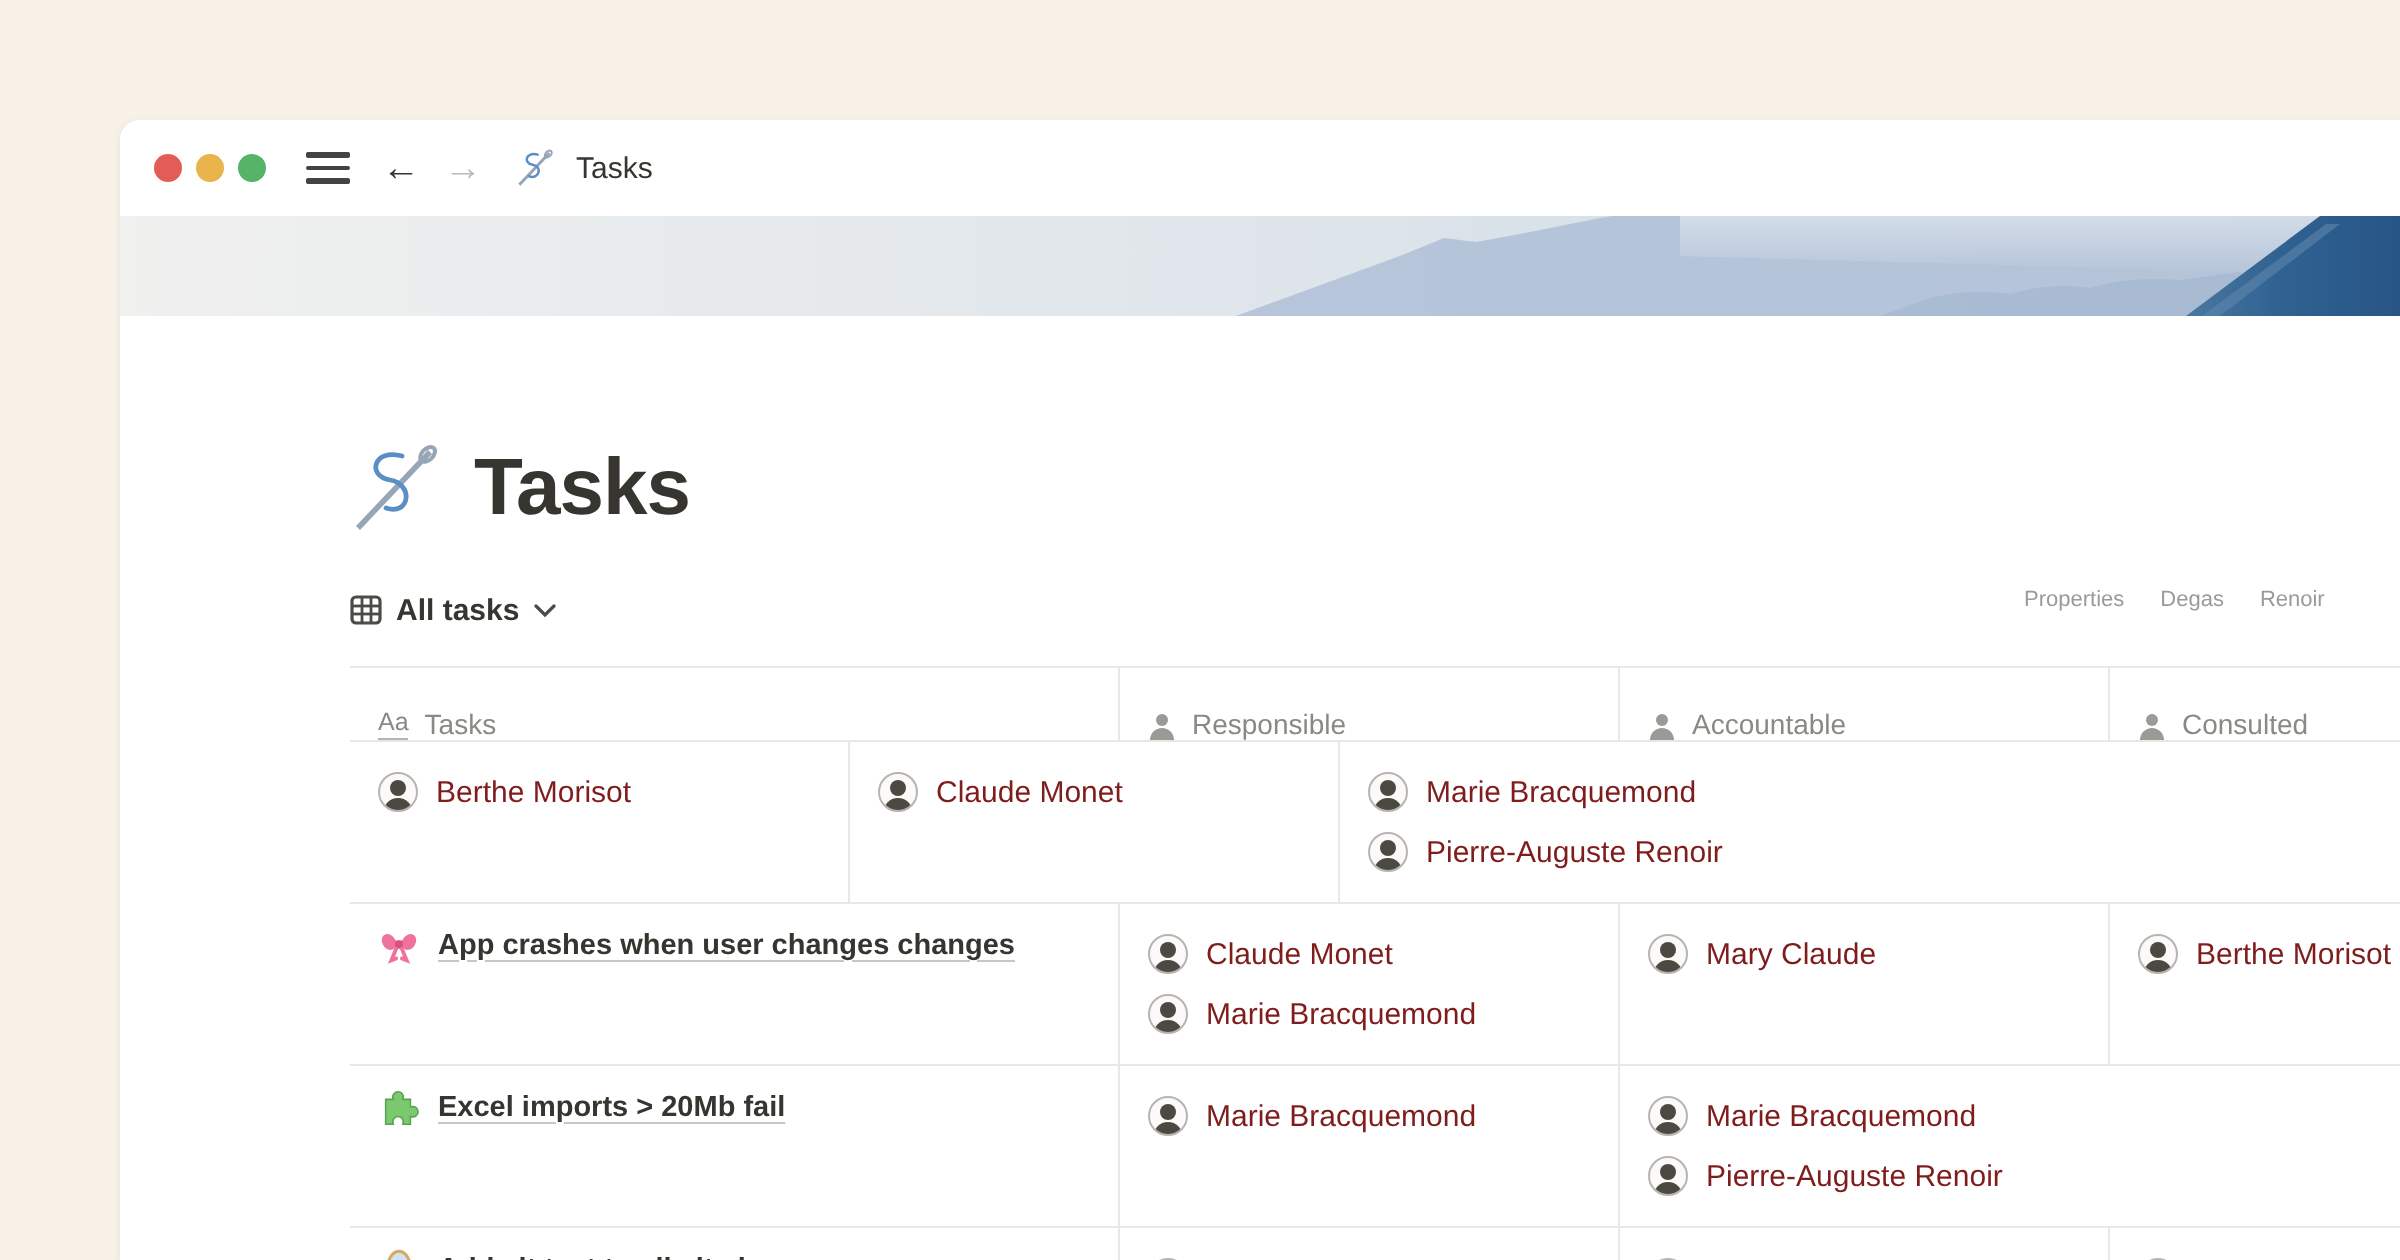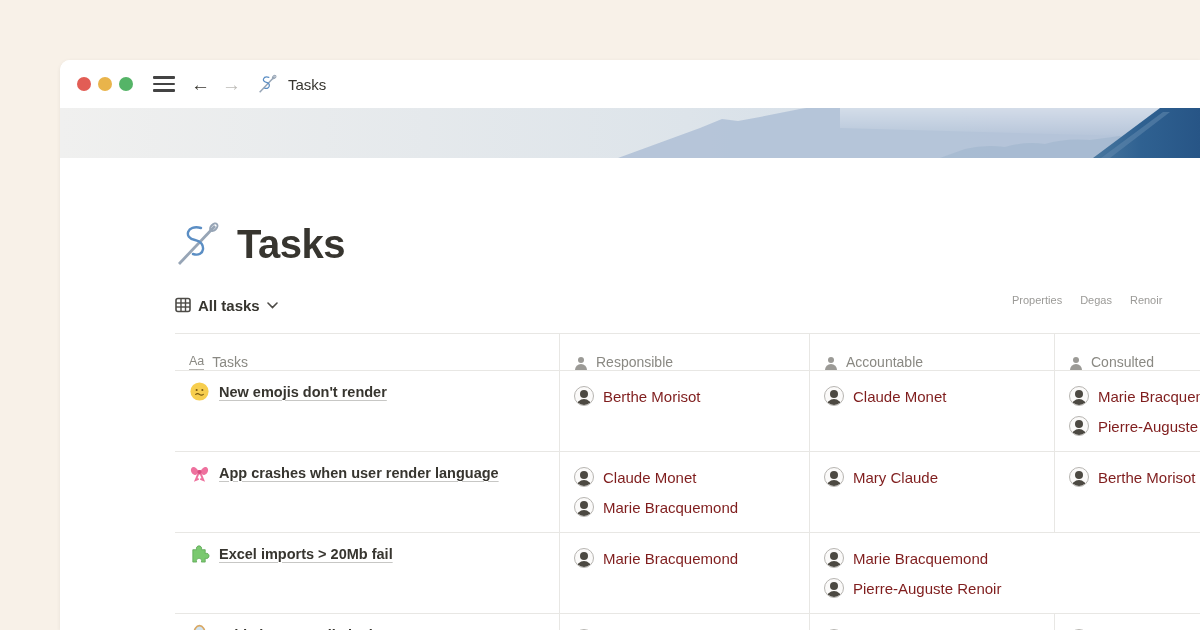--- a/index.html
+++ b/index.html
@@ -197,17 +197,6 @@
       </div>
 
       <div class="tr">
-        <div class="td col0">
-          <div class="task-line">
-            <svg class="emoji" viewBox="0 0 22 22">
-              <circle cx="11" cy="11" r="9.5" fill="#f7ce4e"></circle>
-              <circle cx="8" cy="9.5" r="1.1" fill="#7a5a12"></circle>
-              <circle cx="14" cy="9.5" r="1.1" fill="#7a5a12"></circle>
-              <path d="M7,14 q2,-1.6 4,0 q2,1.6 4,0" fill="none" stroke="#7a5a12" stroke-width="1.3" stroke-linecap="round"></path>
-            </svg>
-            <span class="task-title">New emojis don't render</span>
-          </div>
-        </div>
         <div class="td col1">
           <div class="person">
             <span class="avatar"></span>

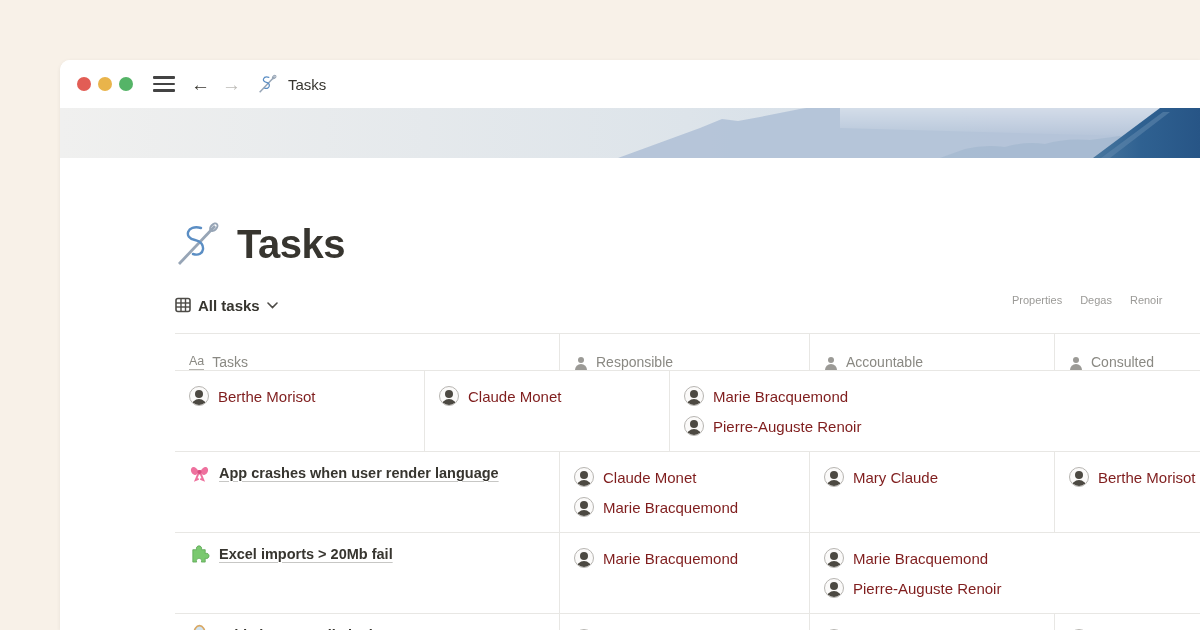--- a/index.html
+++ b/index.html
@@ -231,7 +231,7 @@
               <path d="M9.5,13 L7,19 L9.5,18" fill="none" stroke="#ee719e" stroke-width="2" stroke-linecap="round"></path>
               <path d="M12.5,13 L15,19 L12.5,18" fill="none" stroke="#ee719e" stroke-width="2" stroke-linecap="round"></path>
             </svg>
-            <span class="task-title">App crashes when user render language</span>
+            <span class="task-title">App crashes when user changes changes</span>
           </div>
         </div>
         <div class="td col1">

